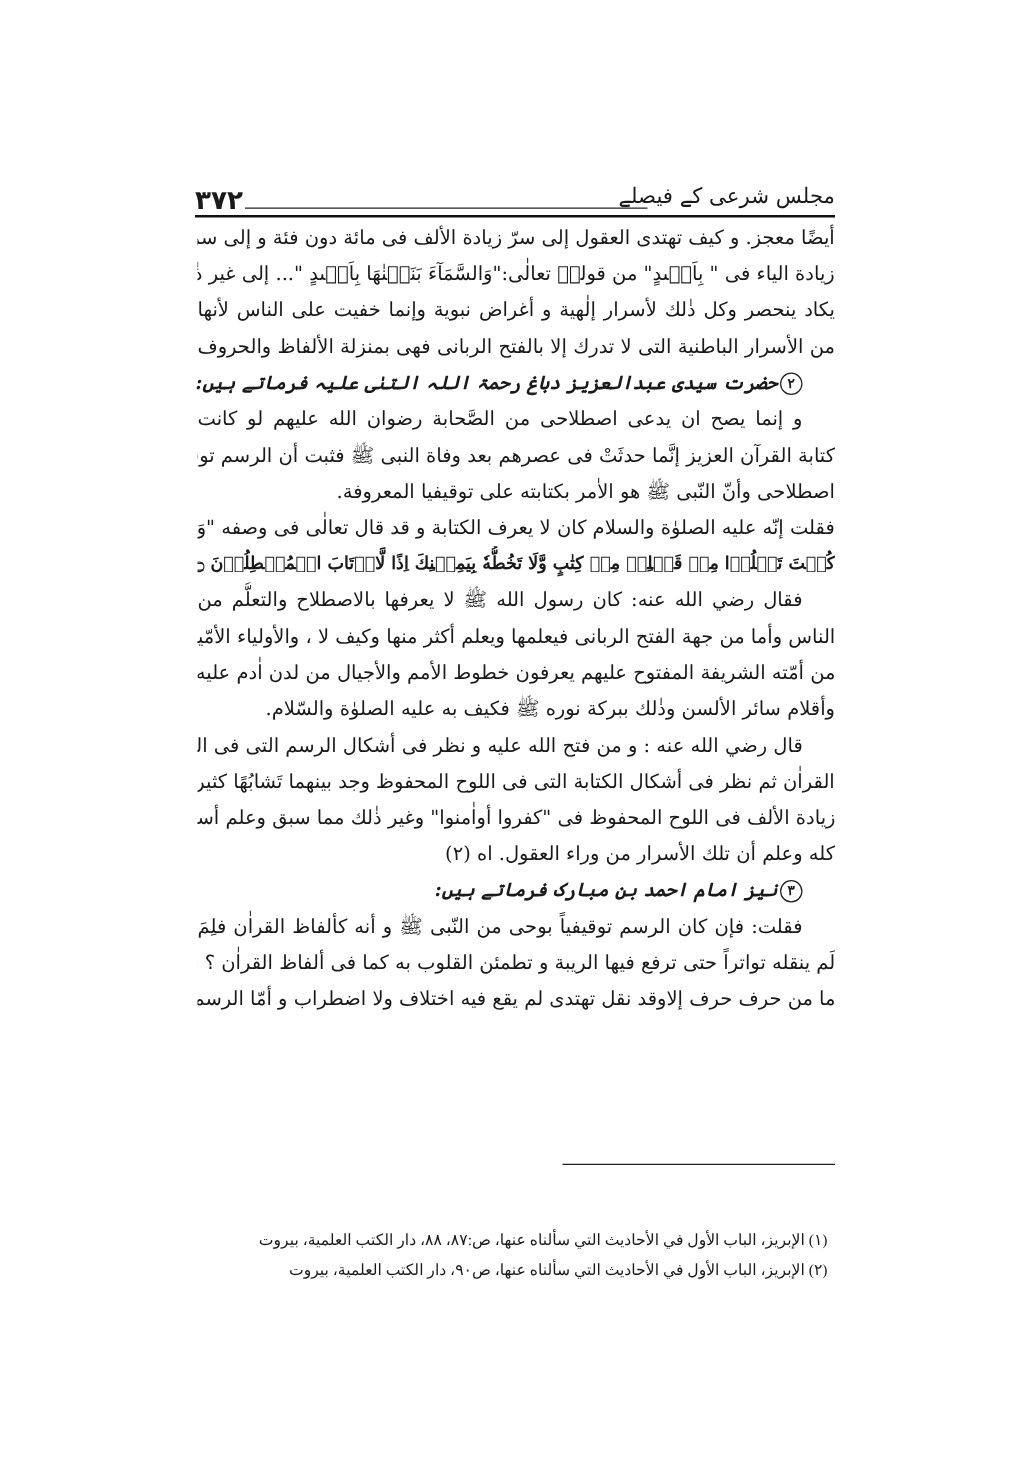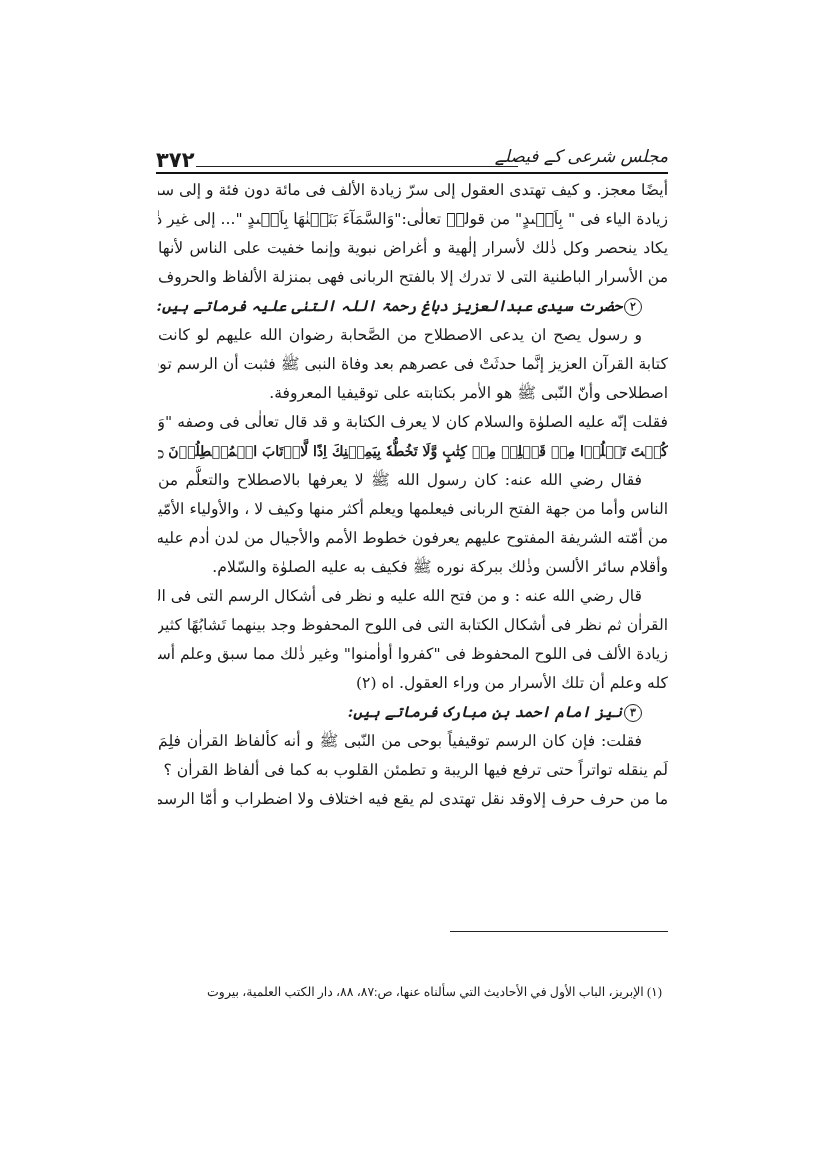--- a/index.html
+++ b/index.html
@@ -8,7 +8,7 @@
   .page { position: absolute; left: 0; top: 0; width: 826px; height: 1169px; }
   .header { position: absolute; left: 156px; top: 146px; width: 512px; height: 26px;
             direction: rtl; }
-  .header-title { position: absolute; right: 0; top: 0; font-size: 17px; font-style: italic;
+  .header-title { position: absolute; right: 0; top: 0; font-size: 17px; 
                   font-family: "DejaVu Serif", serif; white-space: nowrap; }
   .header-page { position: absolute; left: 0; top: 2px; font-size: 21px; font-weight: bold;
                  font-family: "DejaVu Sans", sans-serif; }

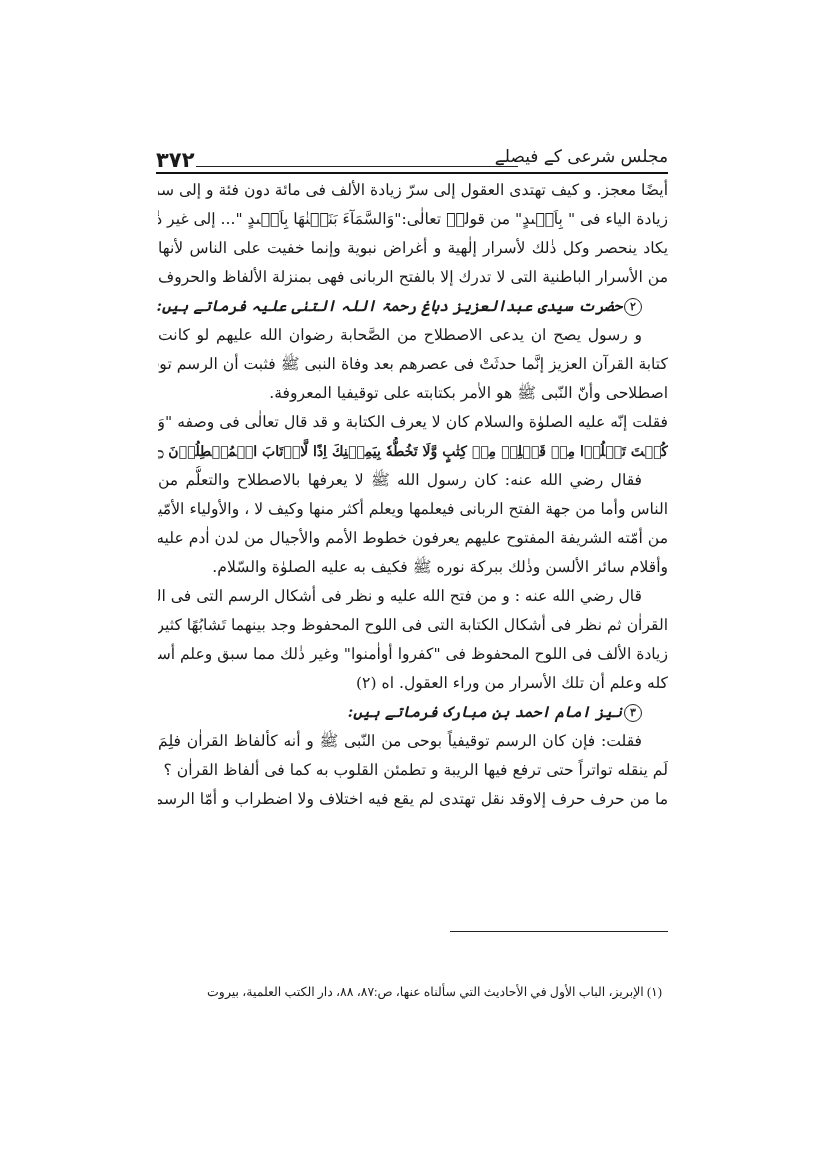--- a/index.html
+++ b/index.html
@@ -52,7 +52,7 @@
       <span class="num">۲</span><span>حضرت سیدی عبدالعزیز دباغ رحمۃ اللہ التىٰی علیہ فرماتے ہیں:</span>
     </div>
 
-    <div class="line indent">و رسول يصح ان يدعى الاصطلاح من الصَّحابة رضوان الله عليهم لو كانت</div>
+    <div class="line indent">و إنما يصح ان يدعى اصطلاحى من الصَّحابة رضوان الله عليهم لو كانت</div>
     <div class="line">كتابة القرآن العزيز إنَّما حدثَتْ فى عصرهم بعد وفاة النبى ﷺ فثبت أن الرسم توقيفى ،لا</div>
     <div class="line last">اصطلاحى وأنّ النّبى ﷺ هو الاٰمر بكتابته على توقيفيا المعروفة.</div>
     <div class="line">فقلت إنّه عليه الصلوٰة والسلام كان لا يعرف الكتابة و قد قال تعالٰى فى وصفه "وَمَا</div>

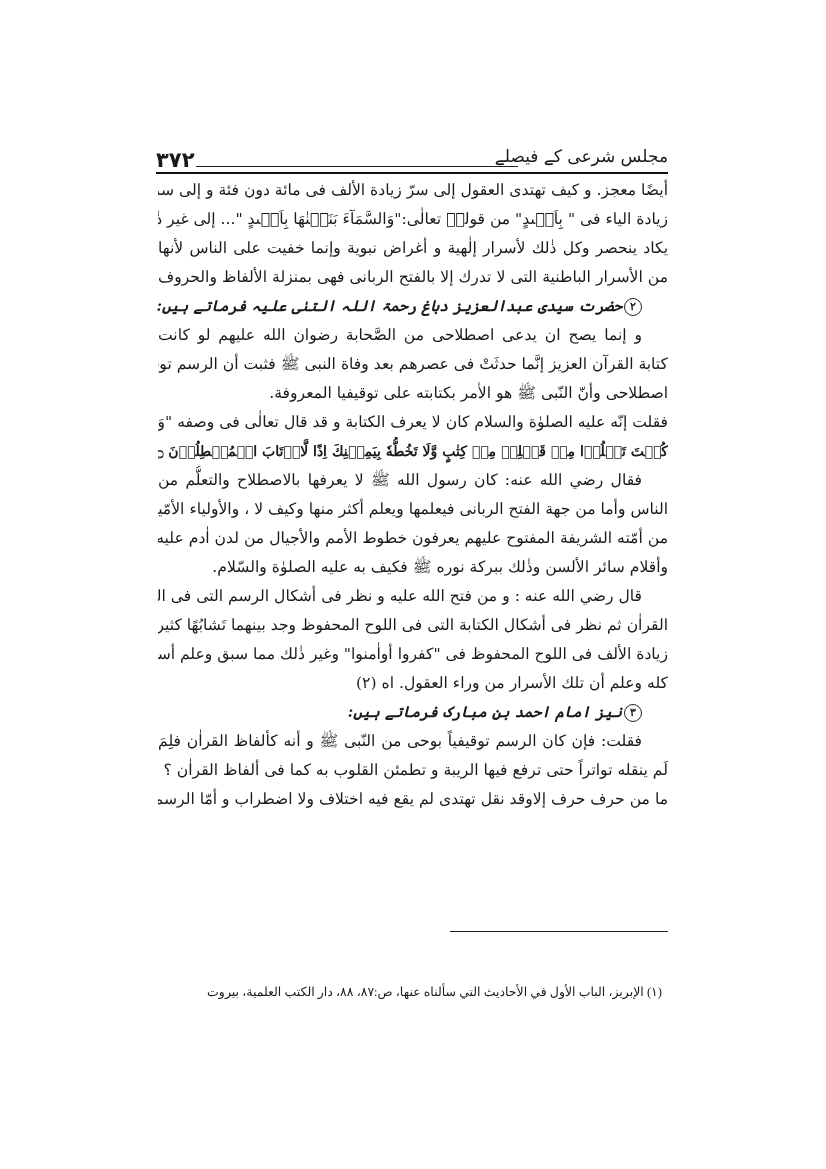--- a/index.html
+++ b/index.html
@@ -78,6 +78,7 @@
   <div class="fn-rule"></div>
   <div class="footnotes">
     <div class="fn">(١) الإبريز، الباب الأول في الأحاديث التي سألناه عنها، ص:٨٧، ٨٨، دار الكتب العلمية، بيروت</div>
+    <div class="fn">(٢) الإبريز، الباب الأول في الأحاديث التي سألناه عنها، ص٩٠، دار الكتب العلمية، بيروت</div>
   </div>
 
 </div>

